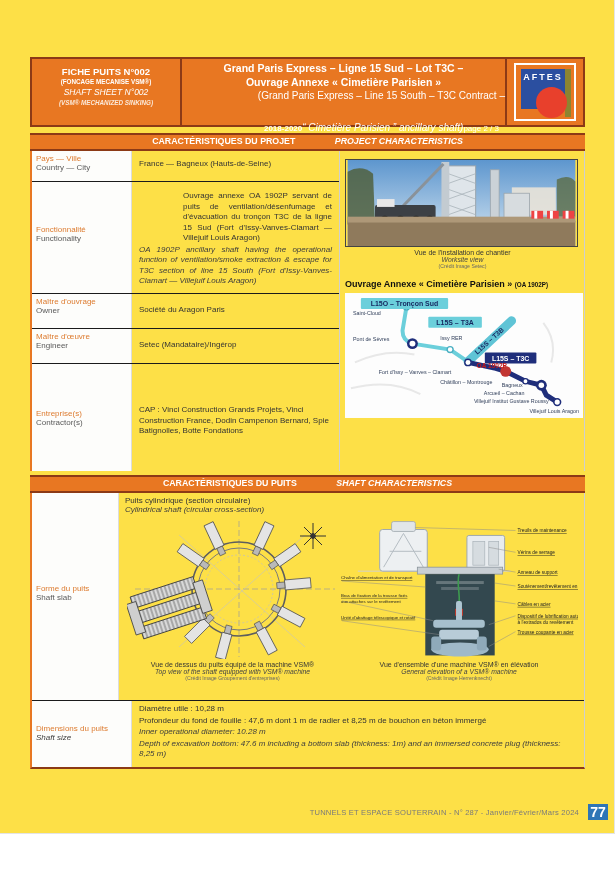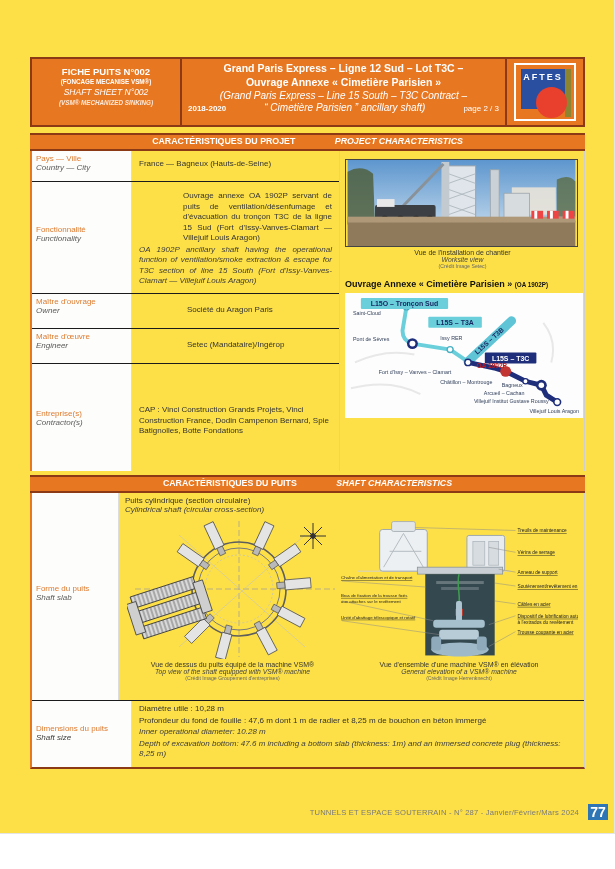--- a/index.html
+++ b/index.html
@@ -95,7 +95,7 @@
         <div class="l4">(VSM® MECHANIZED SINKING)</div>
       </div>
       <div class="hdr-center">
-        <div class="t1">Grand Paris Express – Ligne 12 Sud – Lot T3C –</div>
+        <div class="t1">Grand Paris Express – Ligne 15 Sud – Lot T3C –</div>
         <div class="t2">Ouvrage Annexe « Cimetière Parisien »</div>
         <div class="t3">(Grand Paris Express – Line 15 South – T3C Contract –</div>
         <div class="t4">

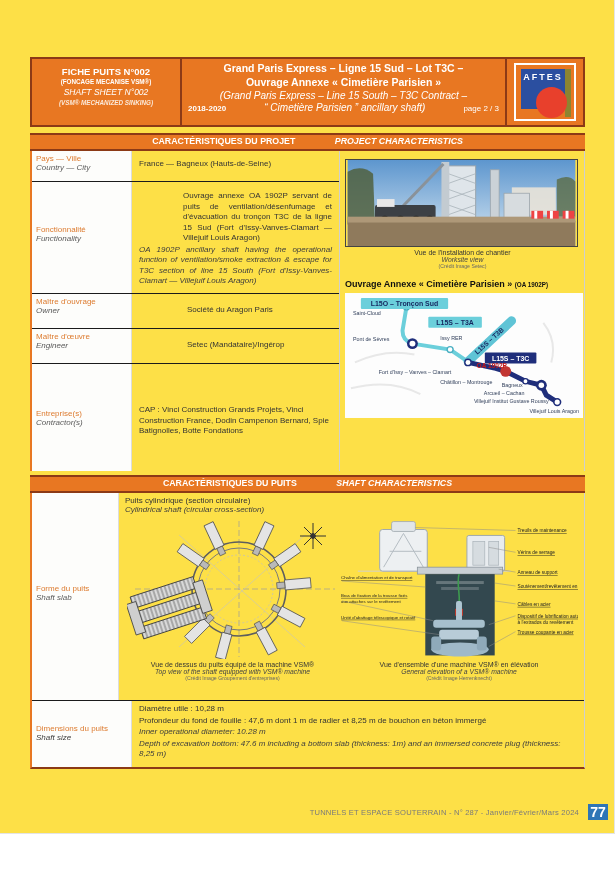--- a/index.html
+++ b/index.html
@@ -18,7 +18,7 @@
   .hdr-left .l4 { font-style:italic; font-size:6.3px; font-weight:bold; margin-top:2px; color:#FBE9D9; }
   .hdr-center { flex:1; text-align:center; padding-top:3px; position:relative; }
   .hdr-center .t1, .hdr-center .t2 { font-weight:bold; font-size:10.5px; line-height:13.5px; }
-  .hdr-center .t3 { font-style:italic; font-size:10px; line-height:13px; }
+  .hdr-center .t3 { font-size:10px; line-height:13px;text-align:right; }
   .hdr-center .t4 { display:flex; justify-content:space-between; align-items:baseline; padding:0 6px; }
   .hdr-center .t4 .years { font-weight:bold; font-size:8px; }
   .hdr-center .t4 .anc { font-style:italic; font-size:10px; }

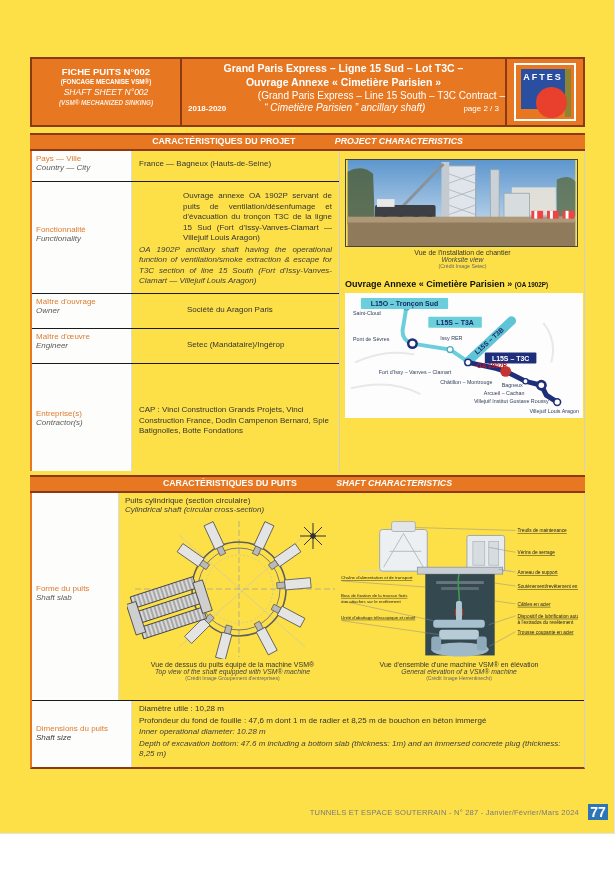--- a/index.html
+++ b/index.html
@@ -19,7 +19,7 @@
   .hdr-center { flex:1; text-align:center; padding-top:3px; position:relative; }
   .hdr-center .t1, .hdr-center .t2 { font-weight:bold; font-size:10.5px; line-height:13.5px; }
   .hdr-center .t3 { font-size:10px; line-height:13px;text-align:right; }
-  .hdr-center .t4 { display:flex; justify-content:space-between; align-items:baseline; padding:0 6px; }
+  .hdr-center .t4 { display:flex; justify-content:flex-end; align-items:baseline; padding:0 6px;margin-top:20px; }
   .hdr-center .t4 .years { font-weight:bold; font-size:8px; }
   .hdr-center .t4 .anc { font-style:italic; font-size:10px; }
   .hdr-center .t4 .pg { font-size:8px; }

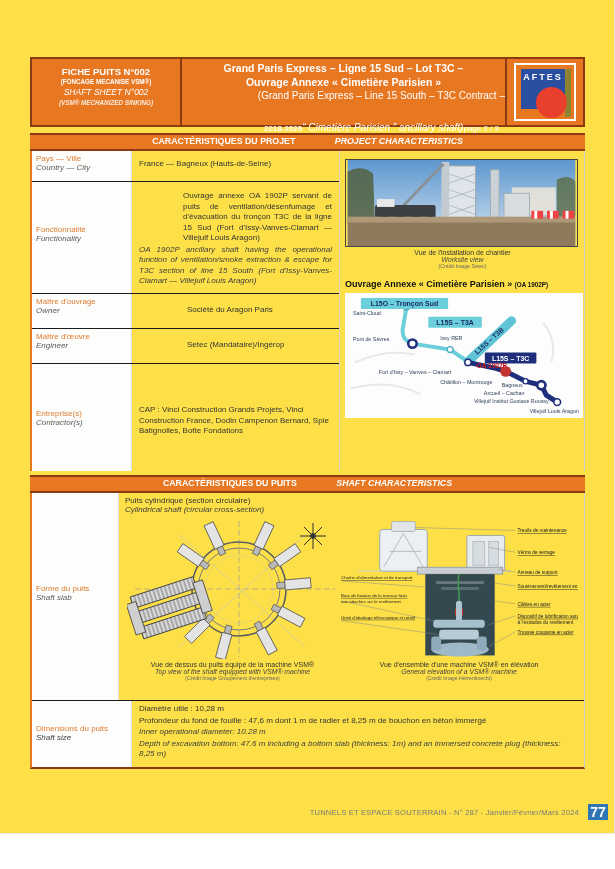--- a/index.html
+++ b/index.html
@@ -43,7 +43,7 @@
   .row:last-child { border-bottom:none; }
   .cell-label { width:100px; border-right:1px solid #dcdcdc; padding:3px 4px; font-size:8px; background:#FDFDFB; }
   .cell-label .fr { color:#DD7B2F; }
-  .cell-label .en { color:#5a5a5a; font-style:italic; }
+  .cell-label .en { color:#5a5a5a; }
   .cell-value { flex:1; padding:3px 7px; font-size:8px; line-height:10.5px; }
   .right-cell { width:245px; border-left:1px solid #cfcfcf; padding:8px 4px 4px 5px; }
 

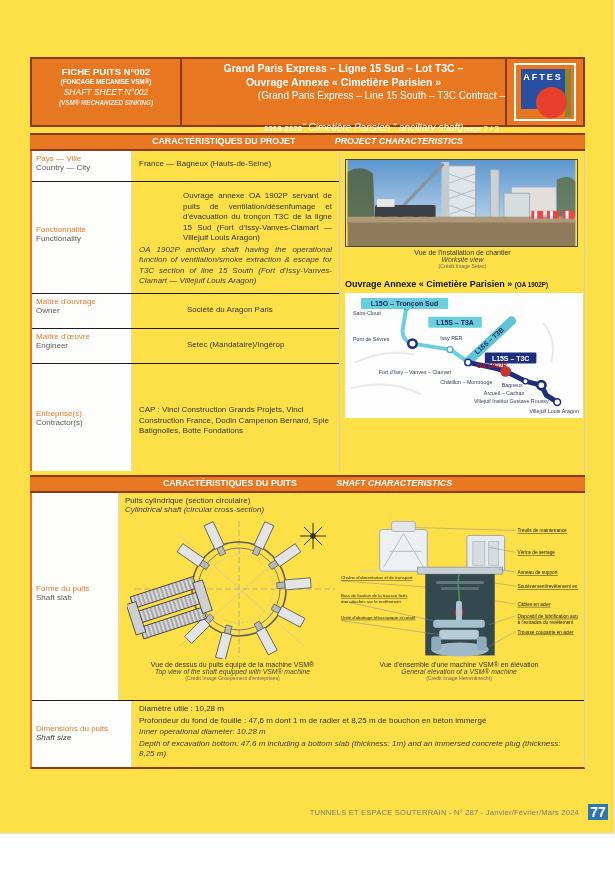--- a/index.html
+++ b/index.html
@@ -50,7 +50,7 @@
   .jfr { text-align:justify;margin-left:44px; }
   .jen { text-align:justify; font-style:italic; color:#3d3d3d; margin-top:1px; }
 
-  .h-31 { min-height:31px; } .h-112{ min-height:112px; } .h-35{ min-height:35px;gap:48px; } .h-107{ min-height:107px; }
+  .h-31 { min-height:31px; } .h-112{ min-height:112px; } .h-35{ min-height:35px; } .h-107{ min-height:107px; }
 
   .photo-frame { border:1px solid #444; width:233px; height:88px; }
   .cap { text-align:center; font-size:7px; color:#333; margin-top:2px; }

